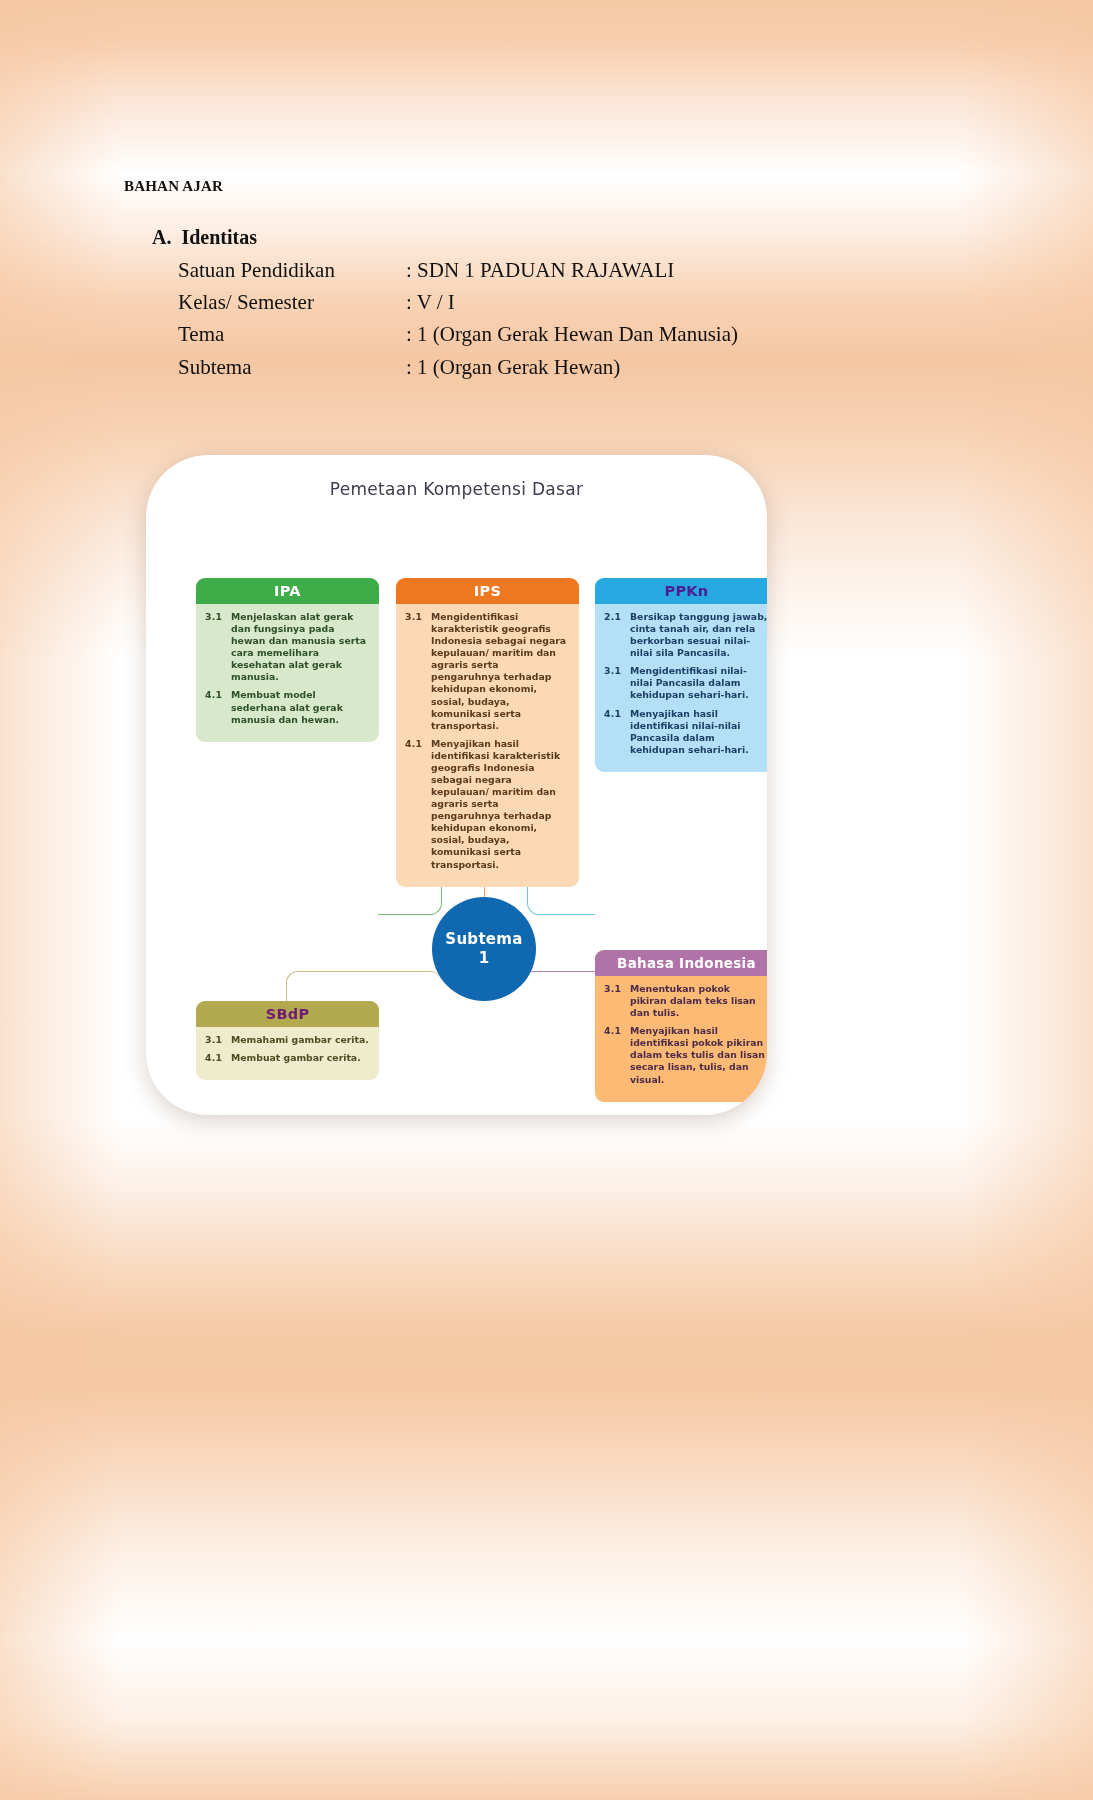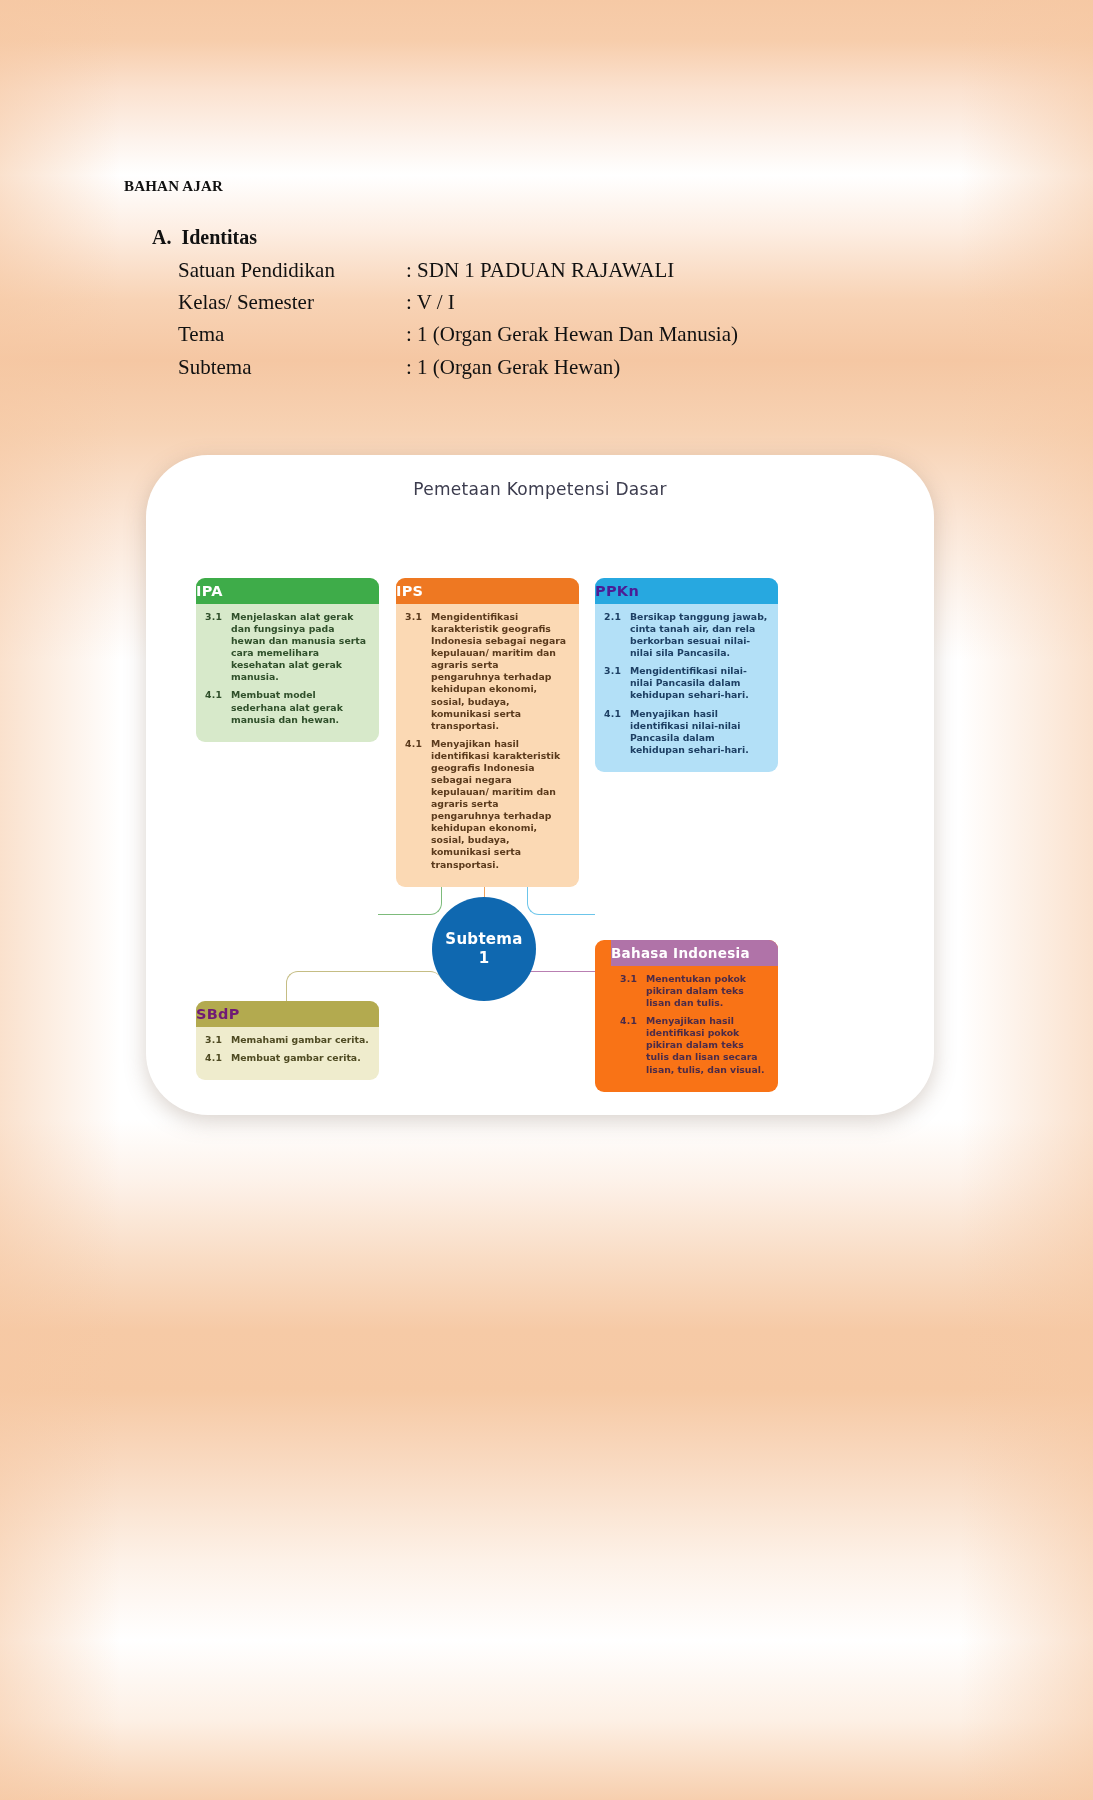--- a/index.html
+++ b/index.html
@@ -97,7 +97,7 @@
     position: absolute;
     left: 146px;
     top: 455px;
-    width: 788px;
+    width: 621px;
     height: 660px;
     background: #ffffff;
     border-radius: 62px;

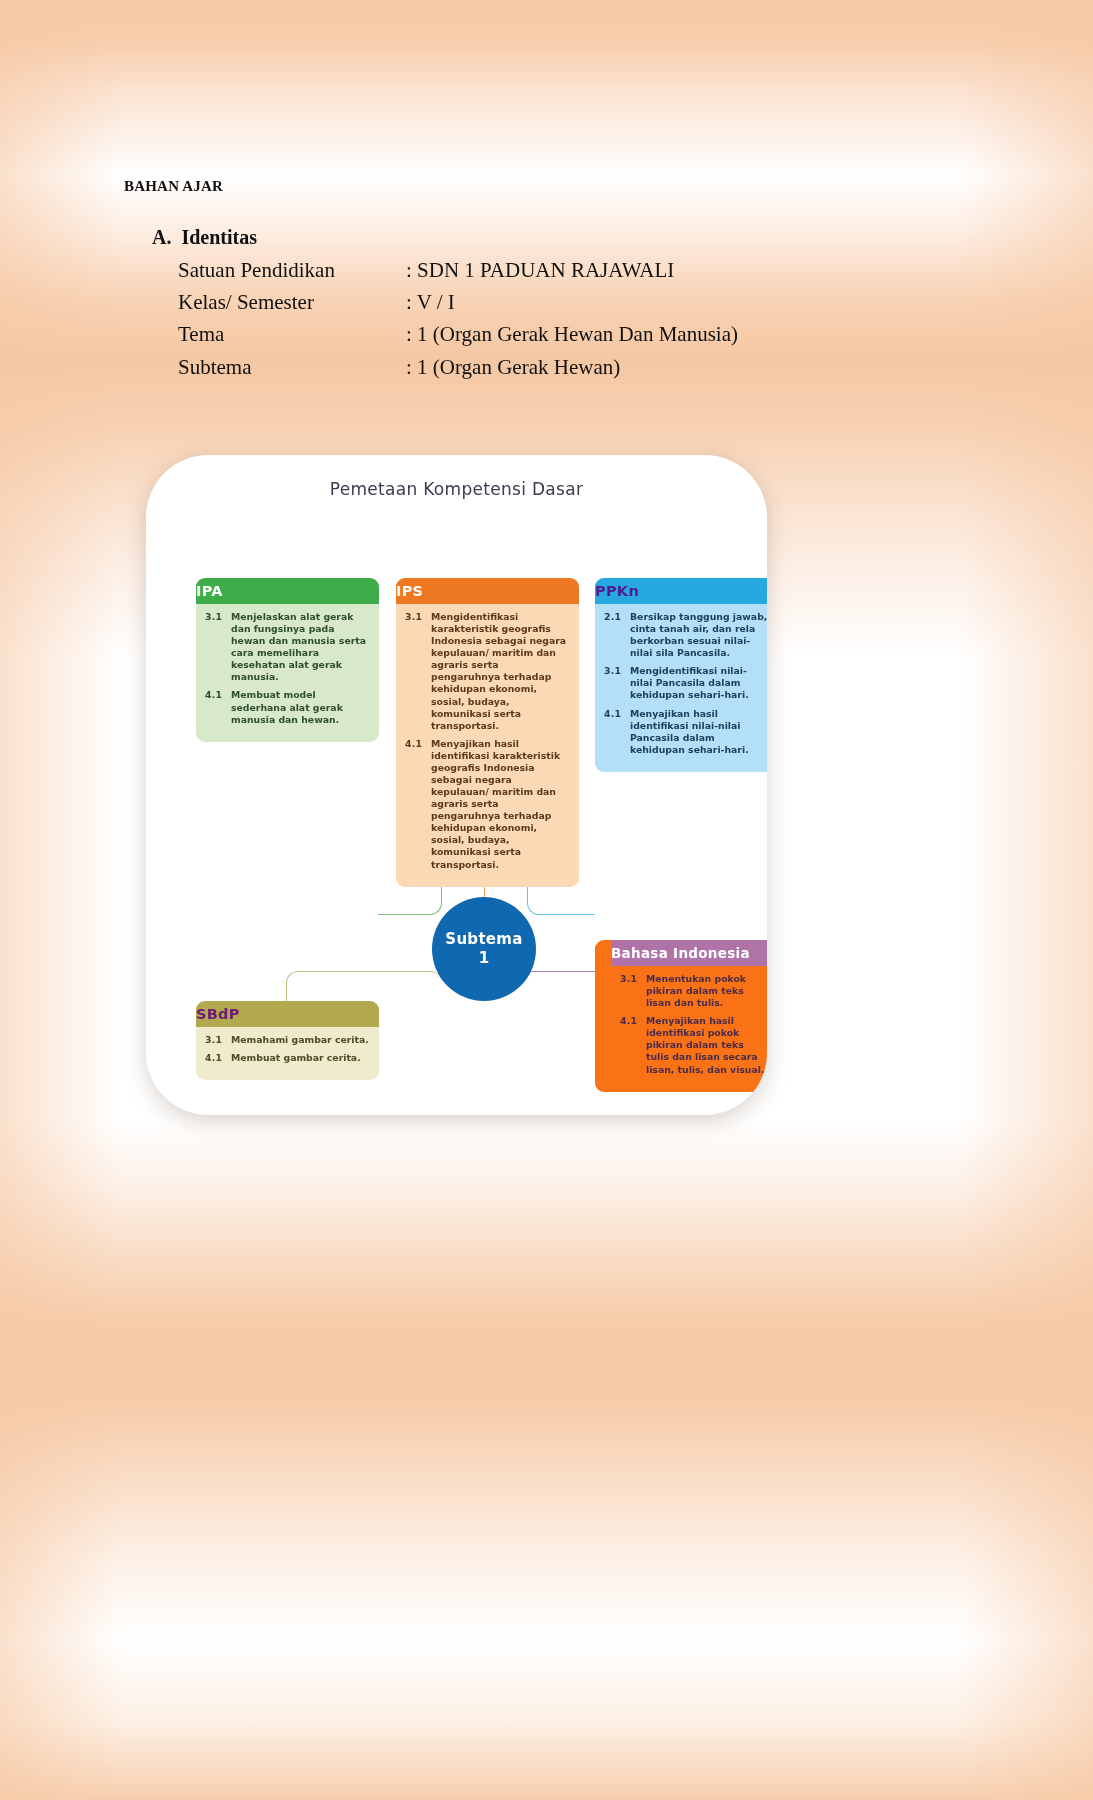--- a/index.html
+++ b/index.html
@@ -122,6 +122,7 @@
     box-sizing: border-box;
   }
   .kd-head {
+    text-align: center;
     font-weight: bold;
     font-size: 14.5px;
     padding: 5px 0 5px;

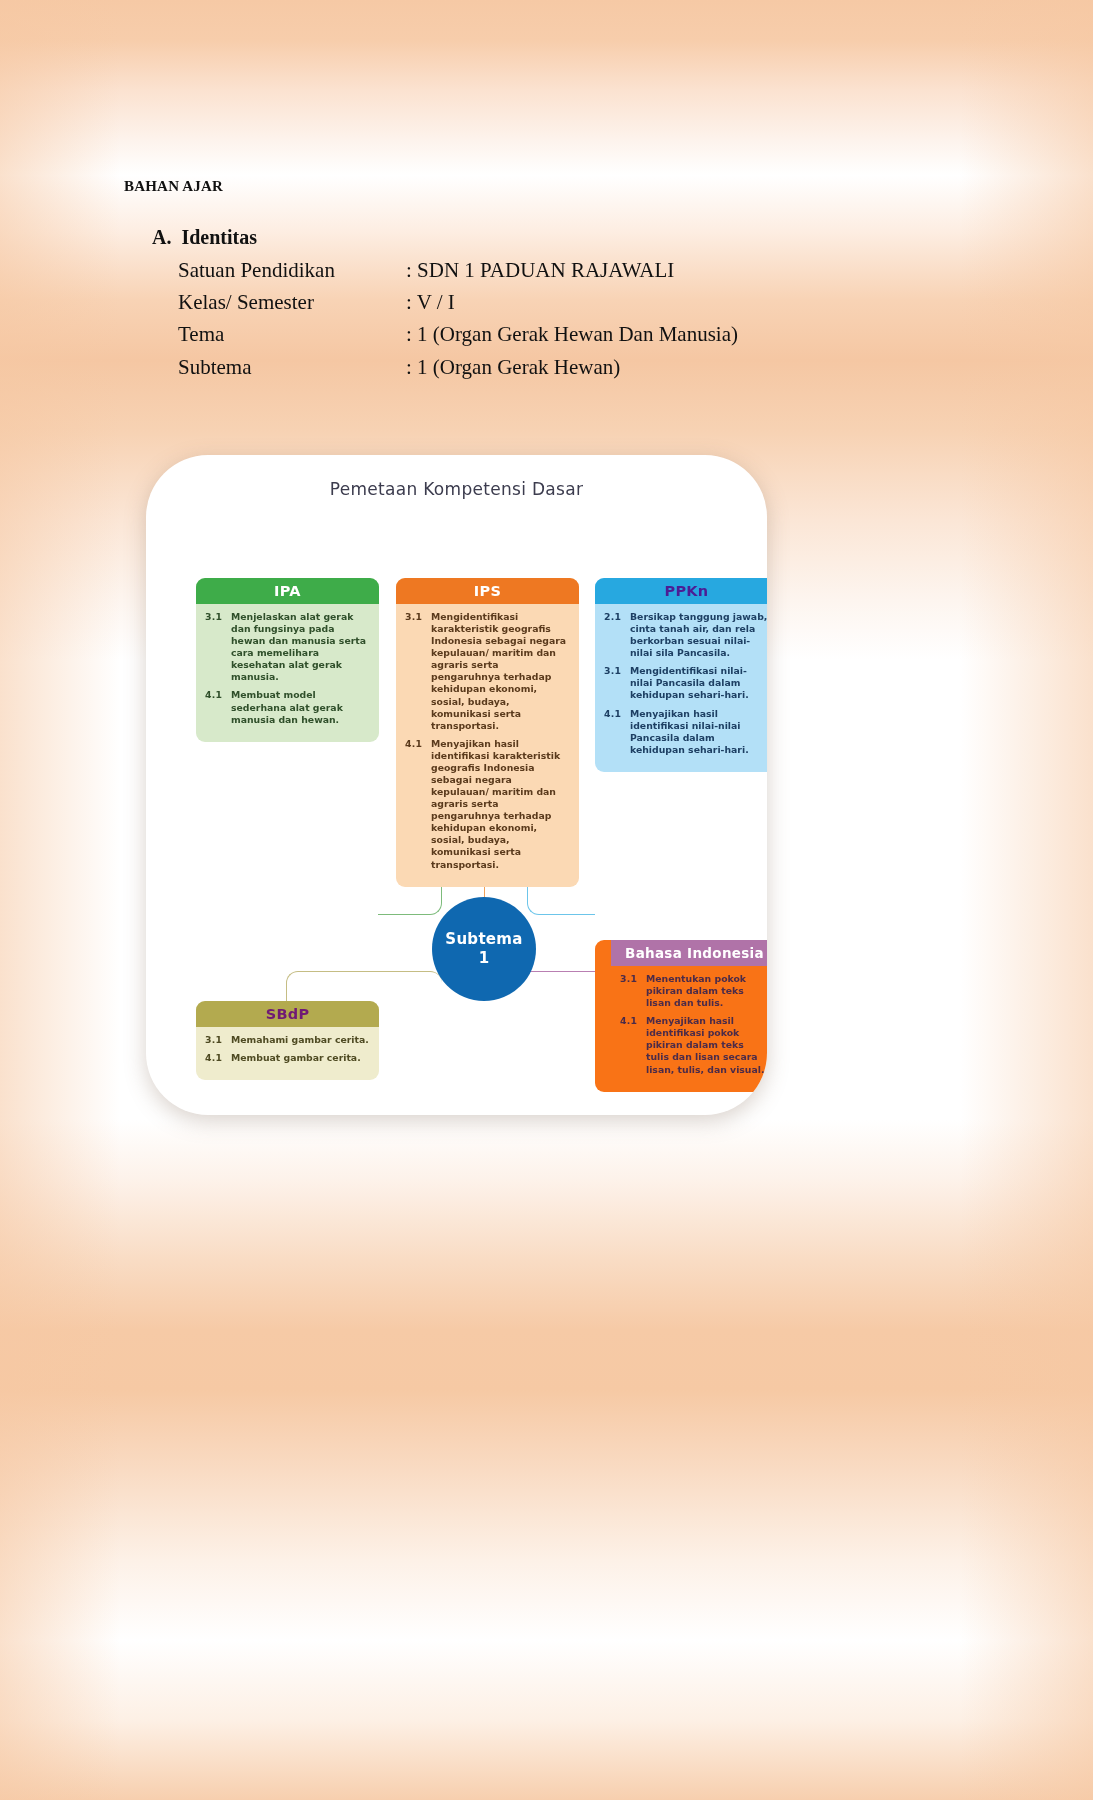--- a/index.html
+++ b/index.html
@@ -179,9 +179,8 @@
 
   
   #box-bindo {
-    left: 449px; top: 485px; width: 183px;
-    background: #f97316;
-    padding-left: 16px;
+    left: 449px; top: 495px; width: 183px;
+    background: #fdba74;
   }
   #box-bindo .kd-head { background: #b073a8; color: #ffffff; font-size: 13.5px;}
   #box-bindo .kd-item { color: #4b2b49; }

